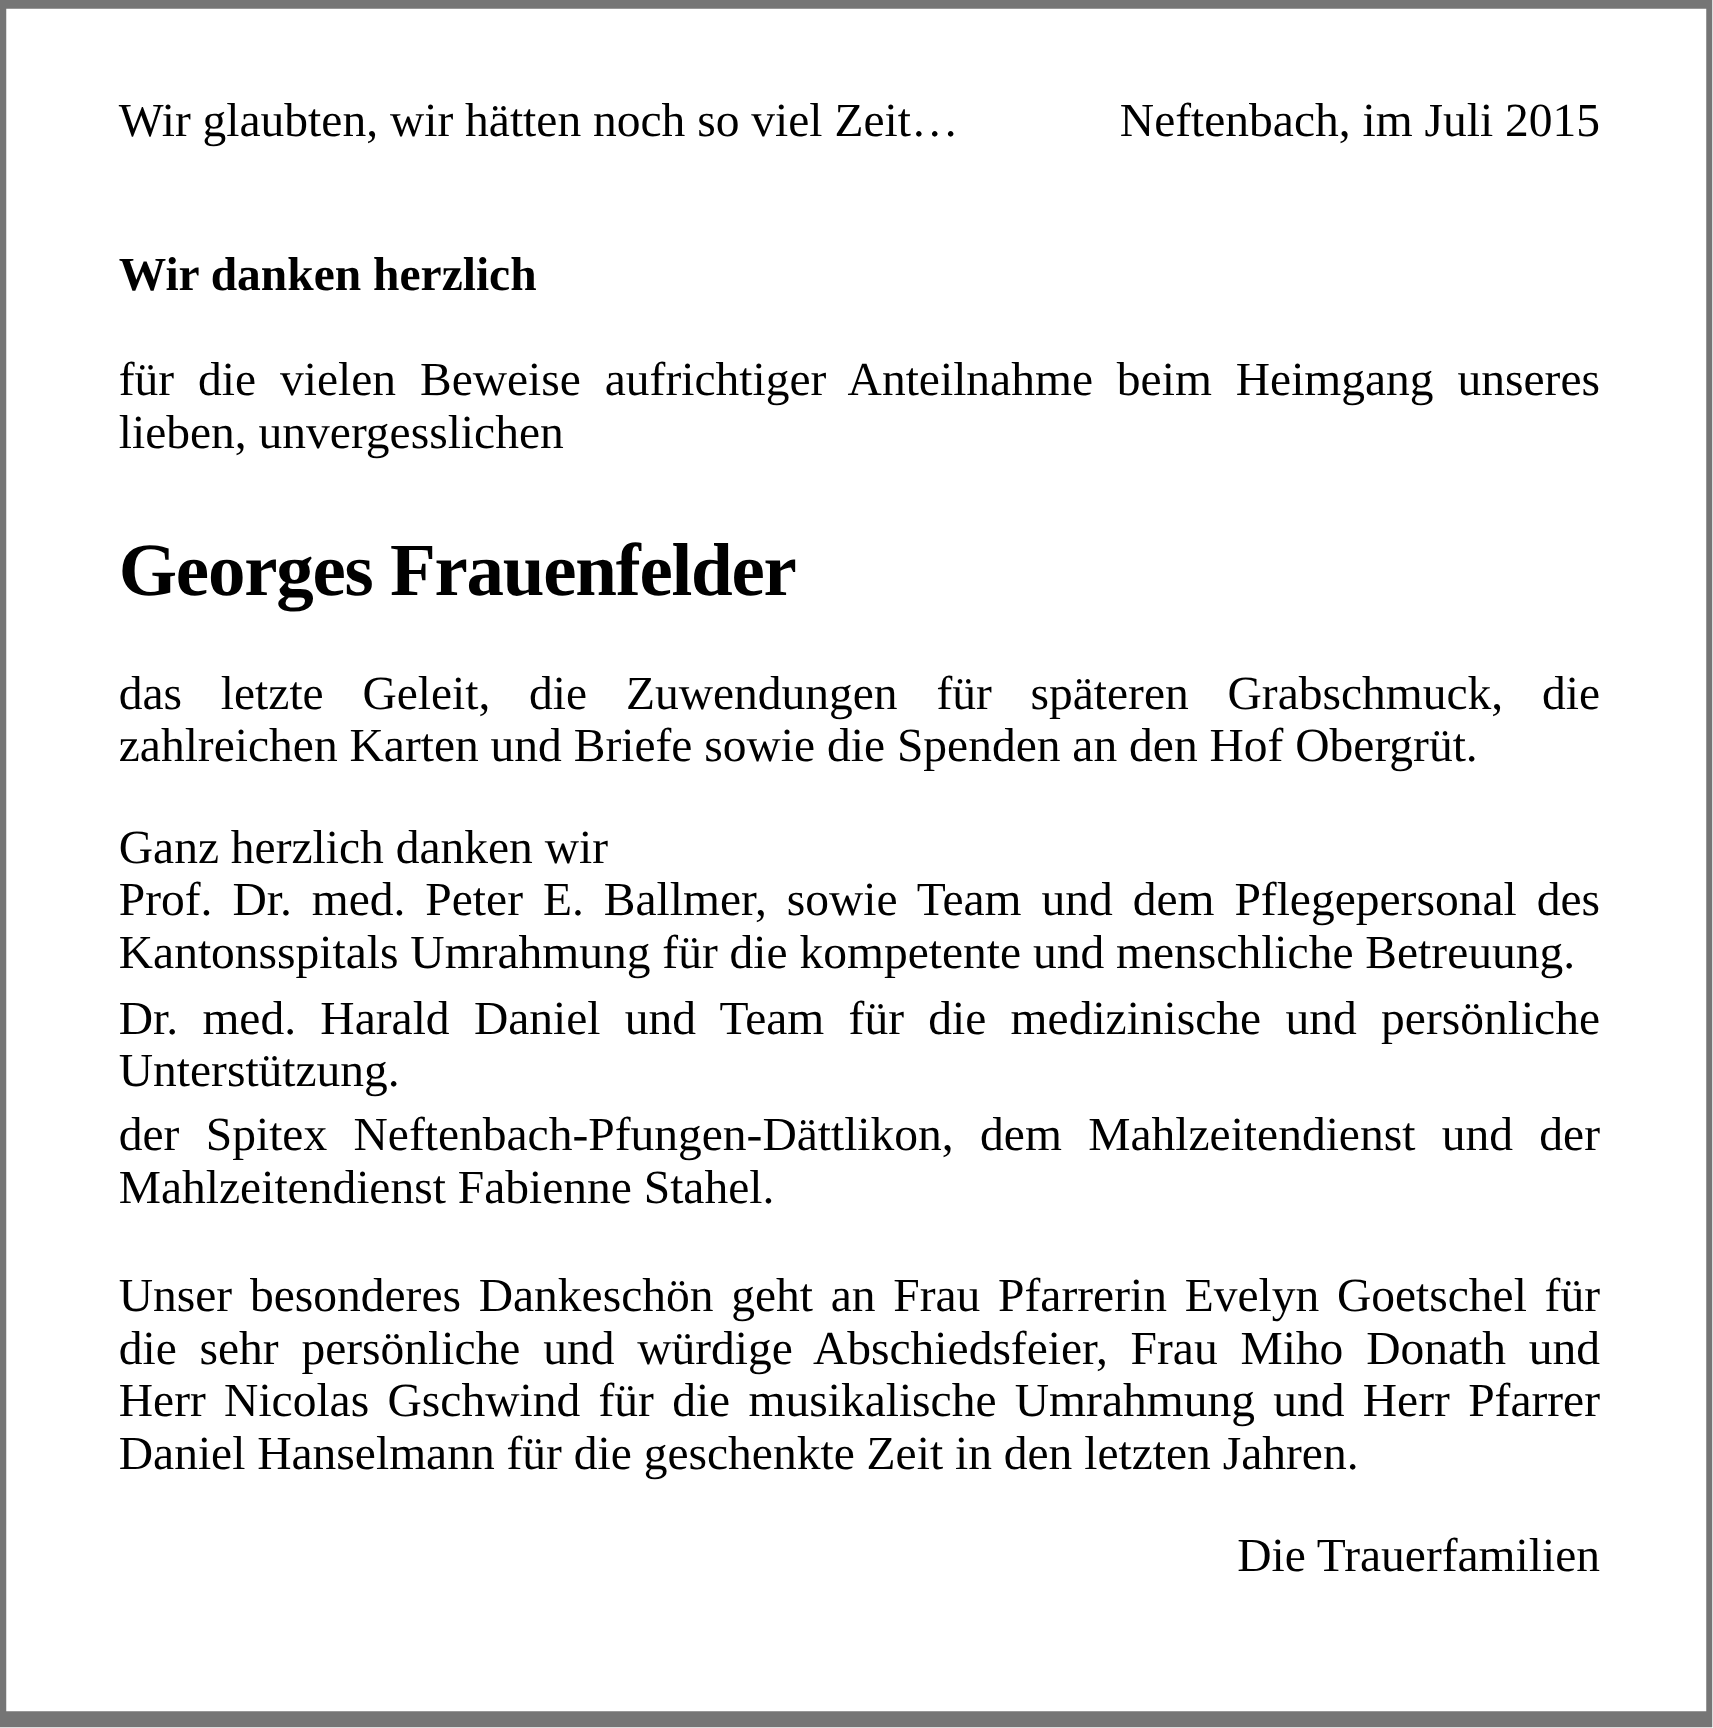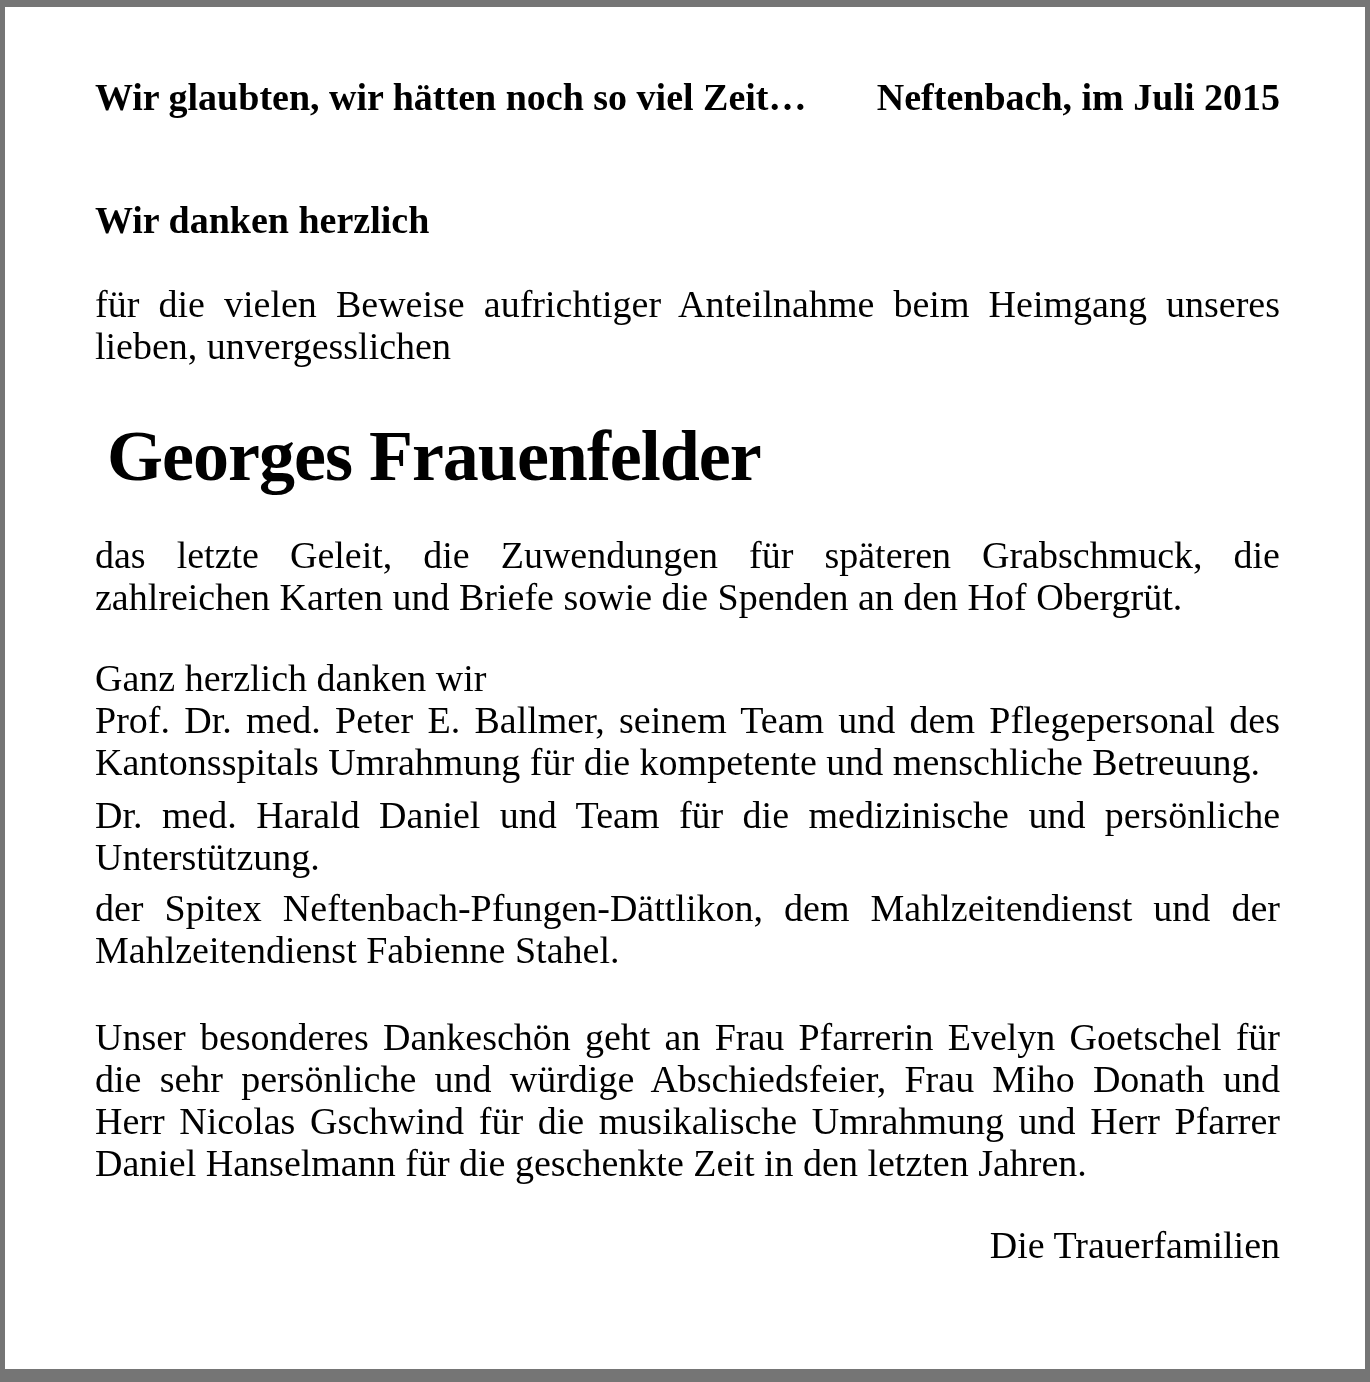--- a/index.html
+++ b/index.html
@@ -35,7 +35,6 @@
     justify-content: space-between;
     align-items: baseline;
     margin-top: 69px;
-    font-weight: bold;
   }
   .heading {
     font-weight: bold;

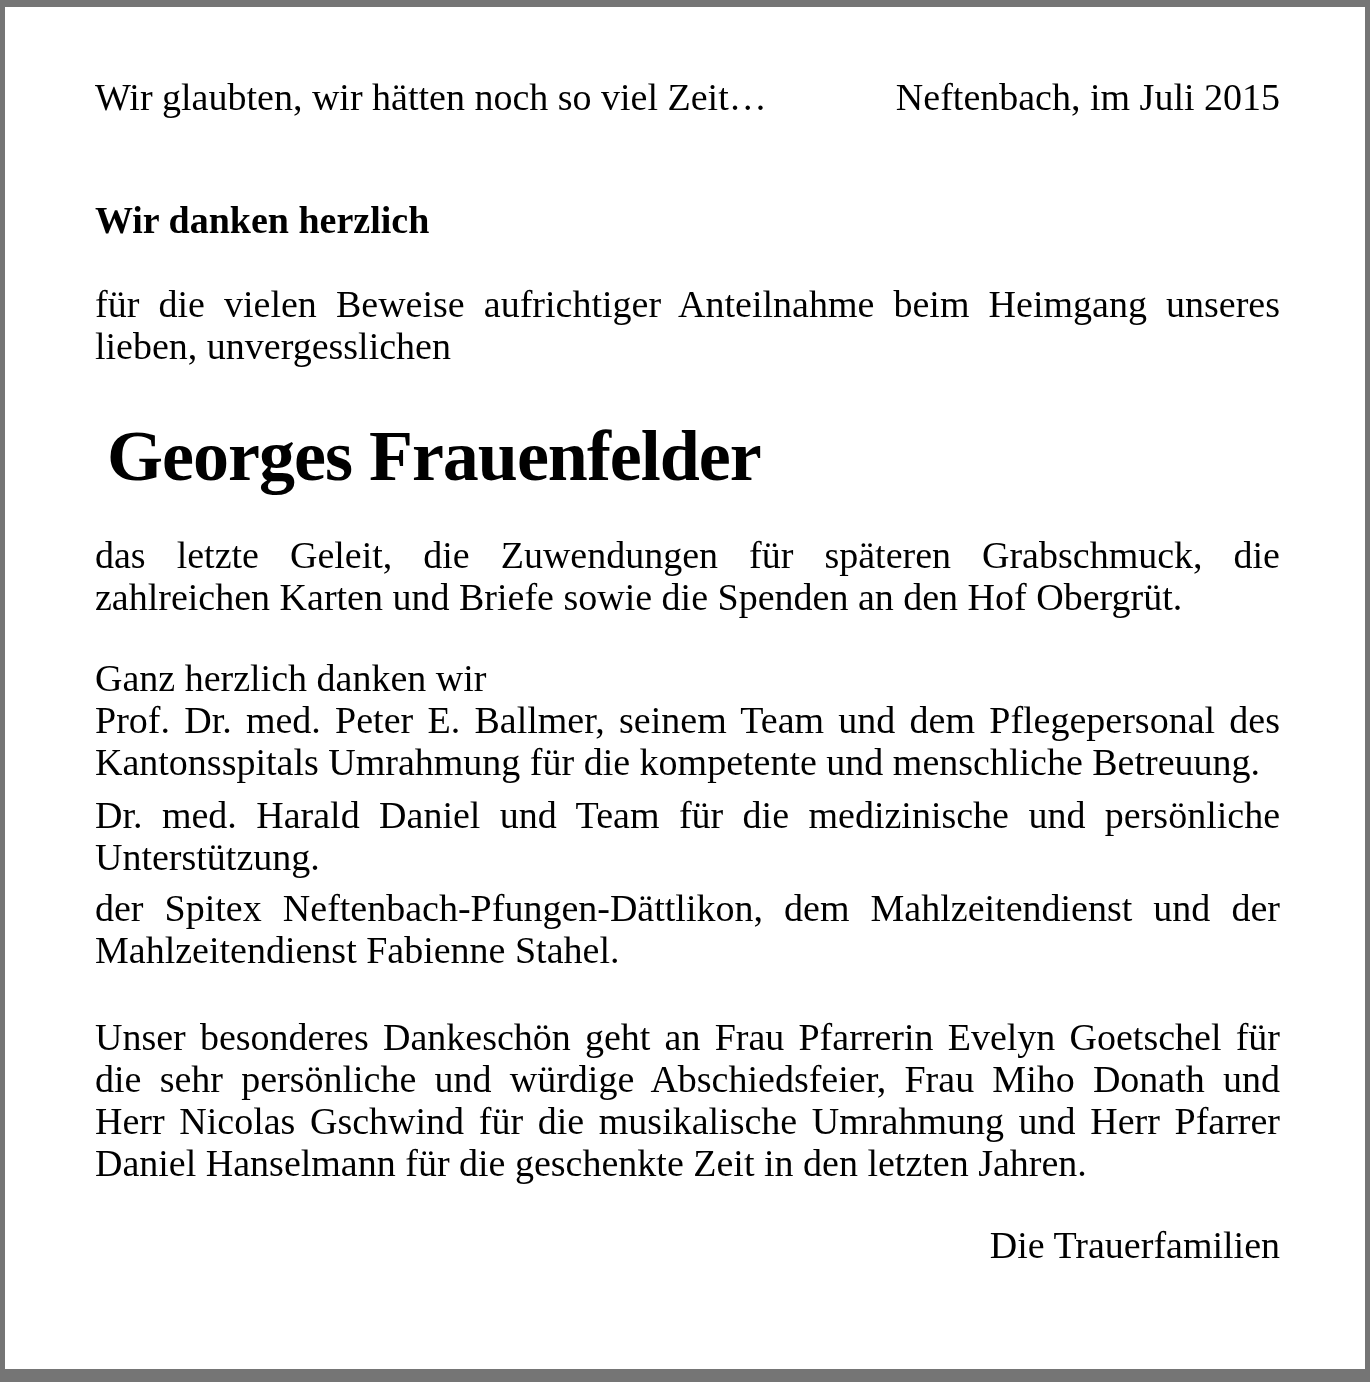--- a/index.html
+++ b/index.html
@@ -48,10 +48,10 @@
   }
   .p-intro    { margin-top: 42px; }
   .name {
-    font-size: 72px;
+    font-size: 60px;
     line-height: 76px;
     font-weight: bold;
-    margin: 51px 0 0 12px;
+    margin: 51px 0 0 0;
     letter-spacing: -1px;
   }
   .p-general  { margin-top: 40px; }

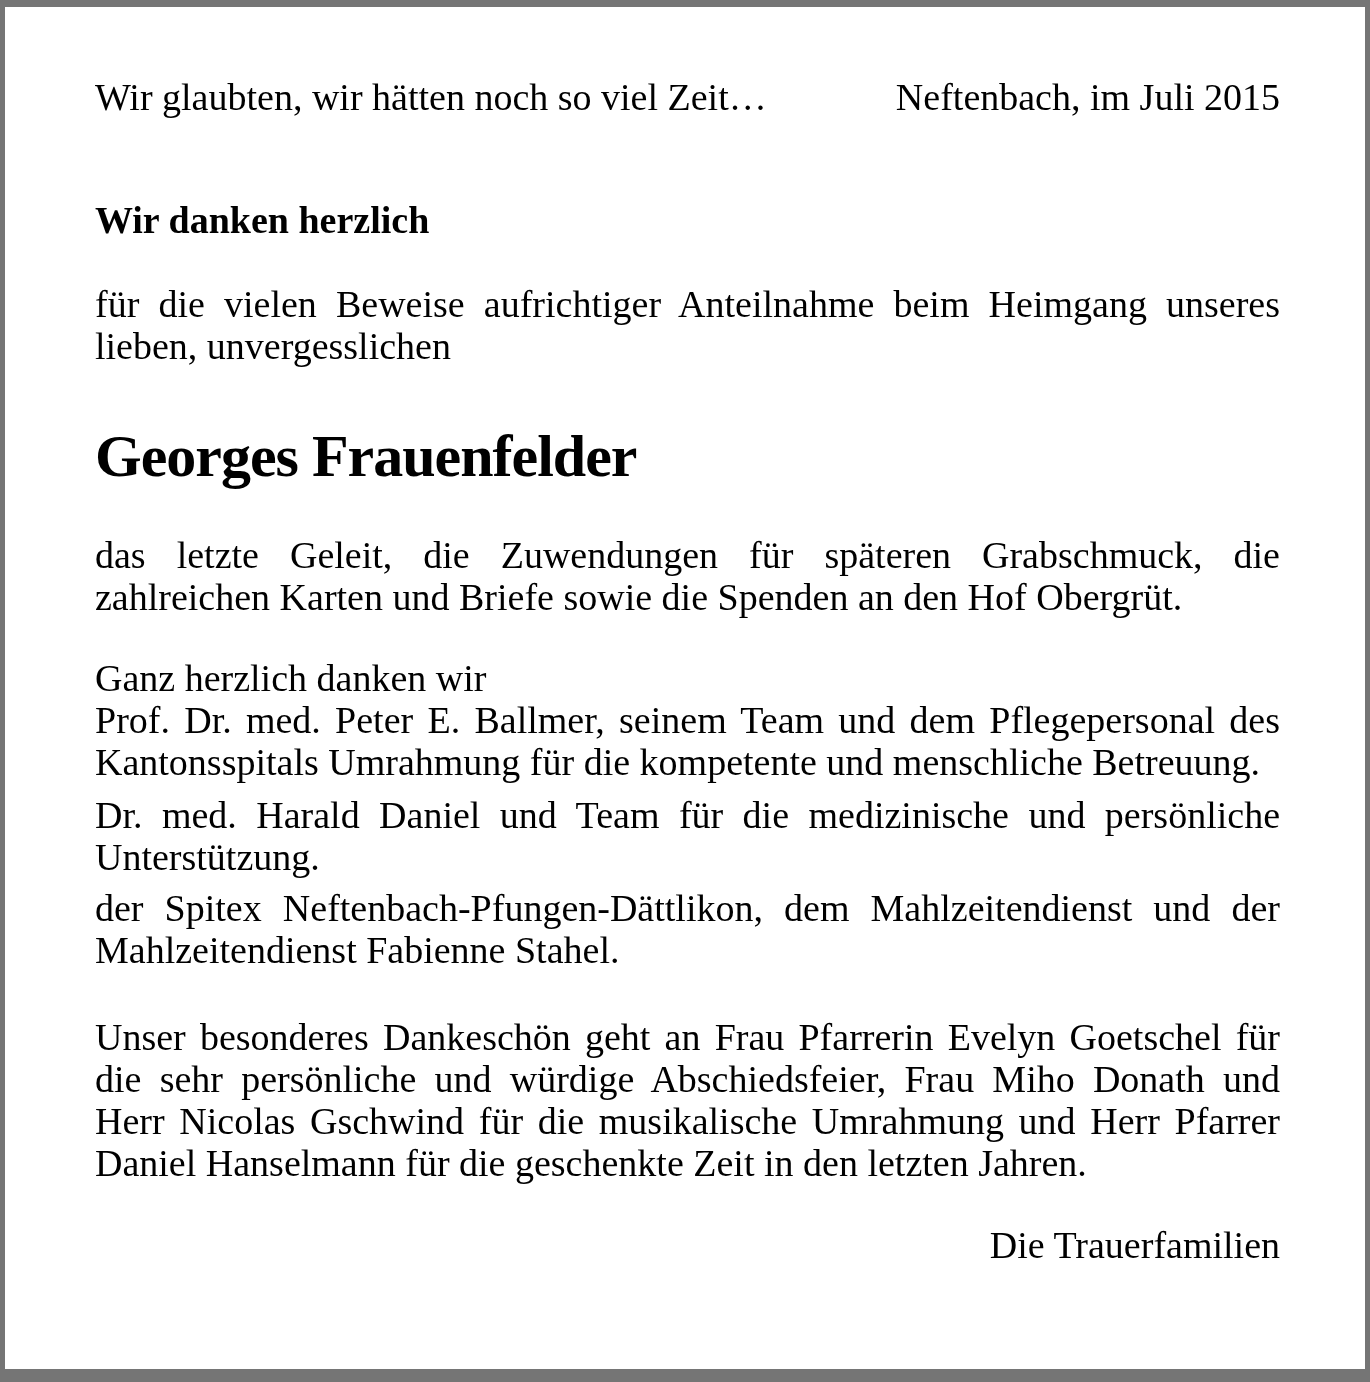--- a/index.html
+++ b/index.html
@@ -91,7 +91,7 @@
 
     <div class="para p-medteam">
         <div class="line">Ganz herzlich danken wir</div>
-        <div class="line just">Prof. Dr. med. Peter E. Ballmer, seinem Team und dem Pflegepersonal des</div>
+        <div class="line just">Prof. Dr. med. Peter E. Ballmer, sowie Team und dem Pflegepersonal des</div>
         <div class="line">Kantonsspitals Umrahmung für die kompetente und menschliche Betreuung.</div>
       </div>
 

